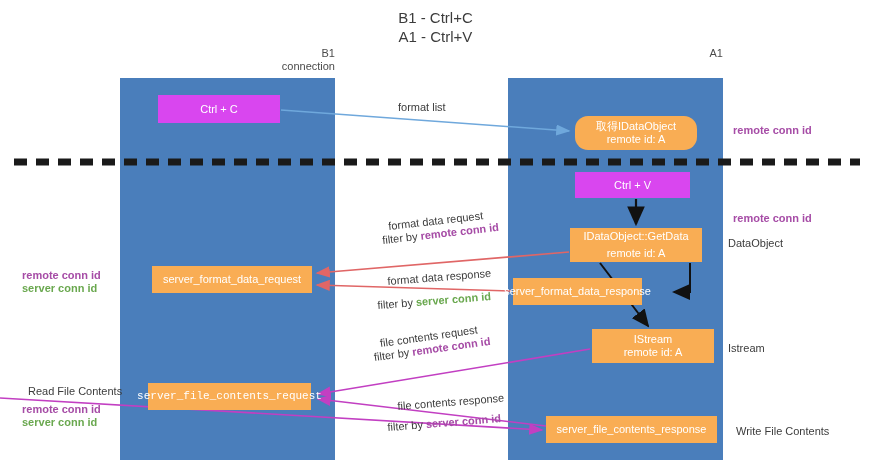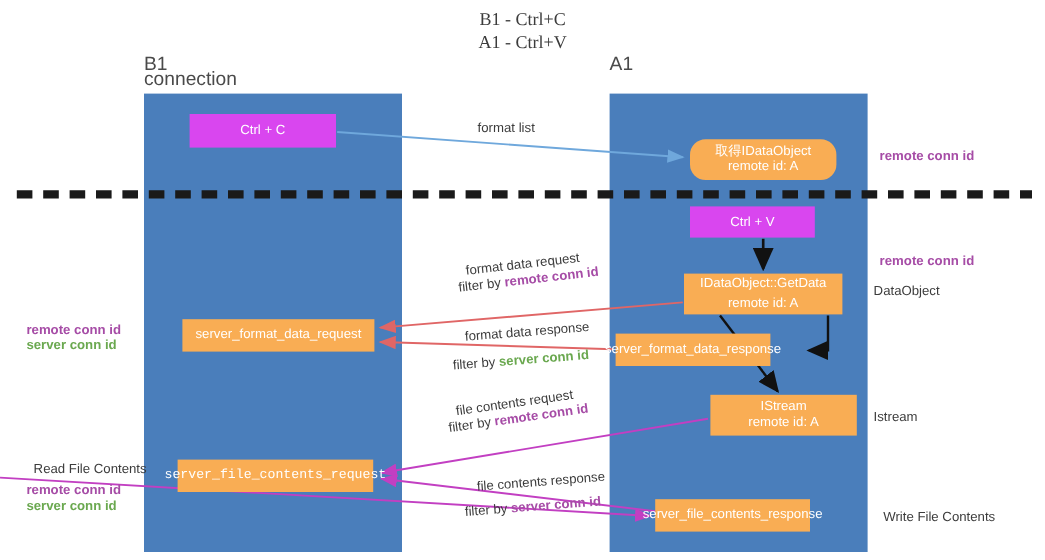--- a/index.html
+++ b/index.html
@@ -52,7 +52,7 @@
     font-size: 15px;
     line-height: 19px;
   }
-  #title span { display: block; font-family: Liberation Serif, serif; }
+  #title span { display: block; }
 
   
   .node {

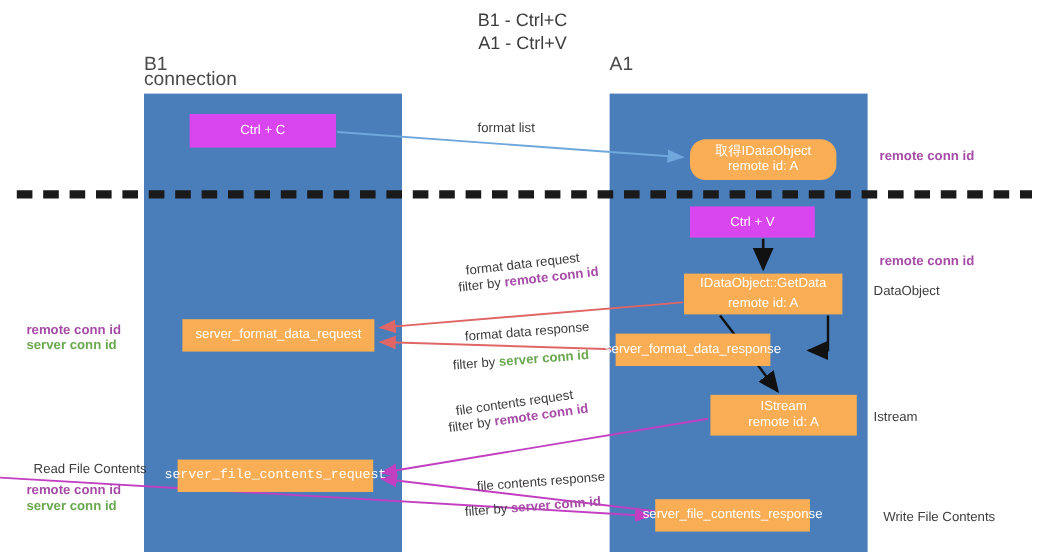--- a/index.html
+++ b/index.html
@@ -33,9 +33,9 @@
   
   .lane-header {
     position: absolute;
-    text-align: left;
+    text-align: right;
     color: #4a4a4a;
-    font-size: 16px;
+    font-size: 11px;
     line-height: 13px;
   }
   #hdr-b1 { left: 120px; top: 47px; width: 215px; }

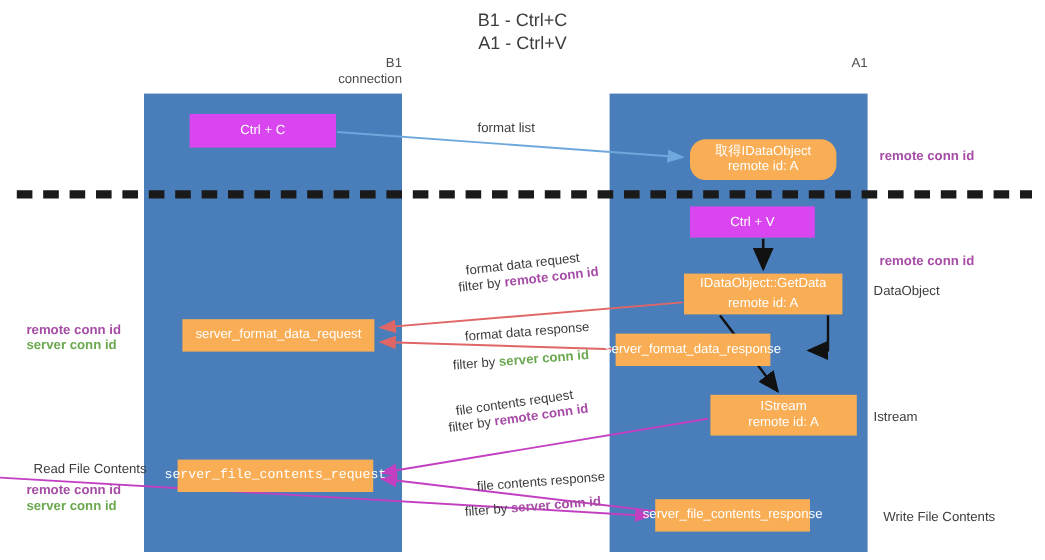--- a/index.html
+++ b/index.html
@@ -73,7 +73,7 @@
 
   #n-ctrlc        { left: 158px; top: 95px;  width: 122px; height: 28px; }
   #n-idataobject  { left: 575px; top: 116px; width: 122px; height: 34px; border-radius: 13px; }
-  #n-ctrlv        { left: 575px; top: 172px; width: 104px; height: 26px; }
+  #n-ctrlv        { left: 575px; top: 172px; width: 115px; height: 26px; }
   #n-getdata      { left: 570px; top: 228px; width: 132px; height: 34px; justify-content: space-between; }
   #n-sfdreq       { left: 152px; top: 266px; width: 160px; height: 27px; }
   #n-sfdresp      { left: 513px; top: 278px; width: 129px; height: 27px; }

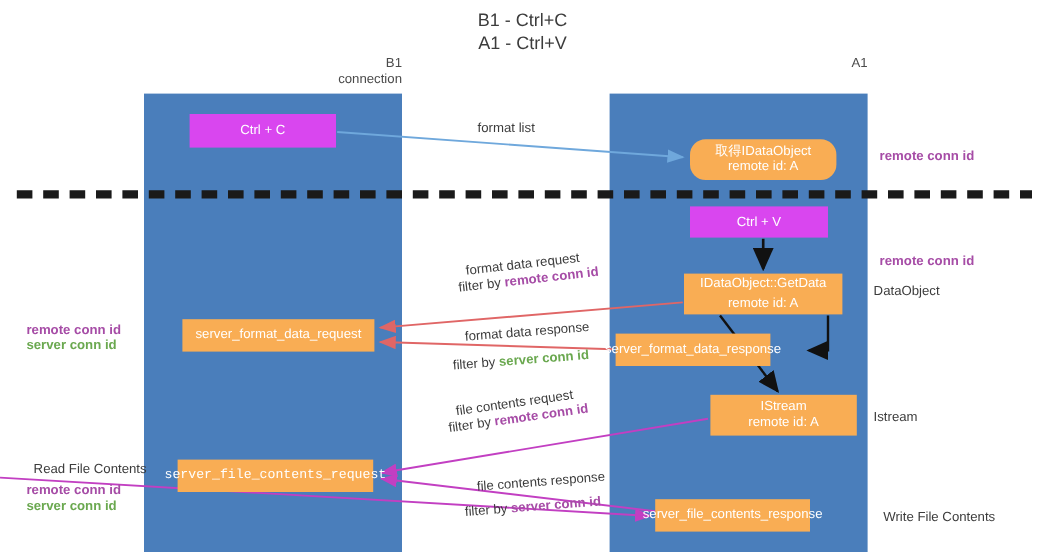--- a/index.html
+++ b/index.html
@@ -79,7 +79,7 @@
   #n-sfdresp      { left: 513px; top: 278px; width: 129px; height: 27px; }
   #n-istream      { left: 592px; top: 329px; width: 122px; height: 34px; }
   #n-sfcreq       { left: 148px; top: 383px; width: 163px; height: 27px; font-family: Liberation Mono, monospace; }
-  #n-sfcresp      { left: 546px; top: 416px; width: 129px; height: 27px; }
+  #n-sfcresp      { left: 546px; top: 416px; width: 171px; height: 27px; }
 
   
   .lbl {

